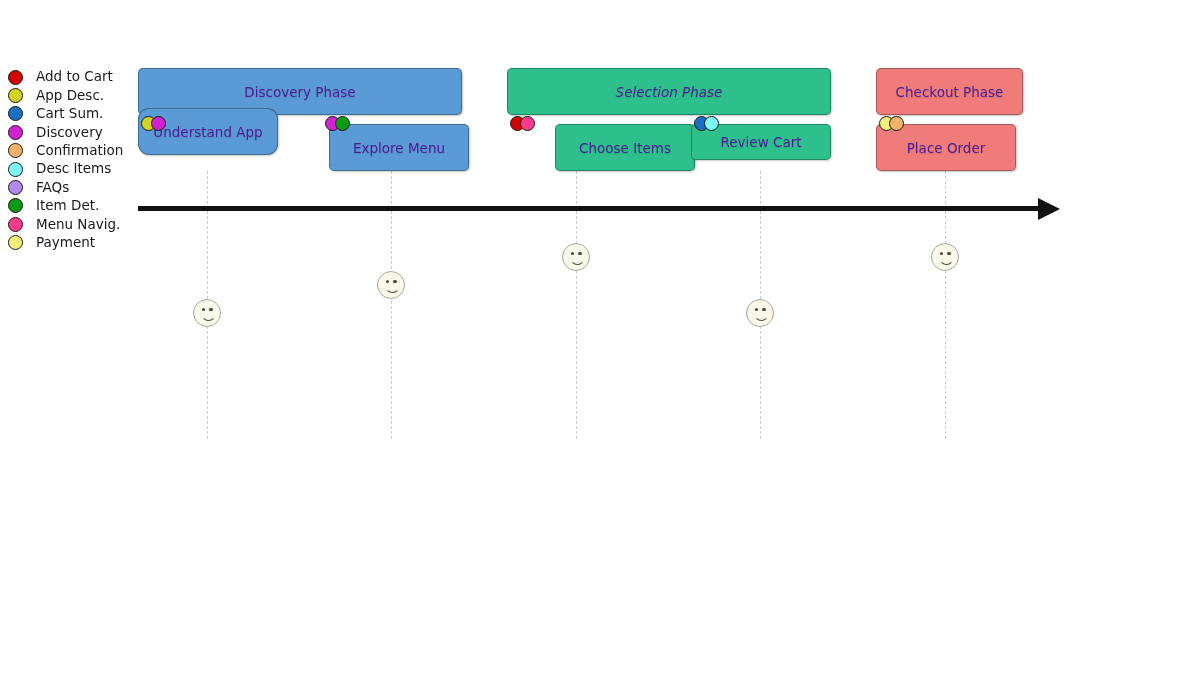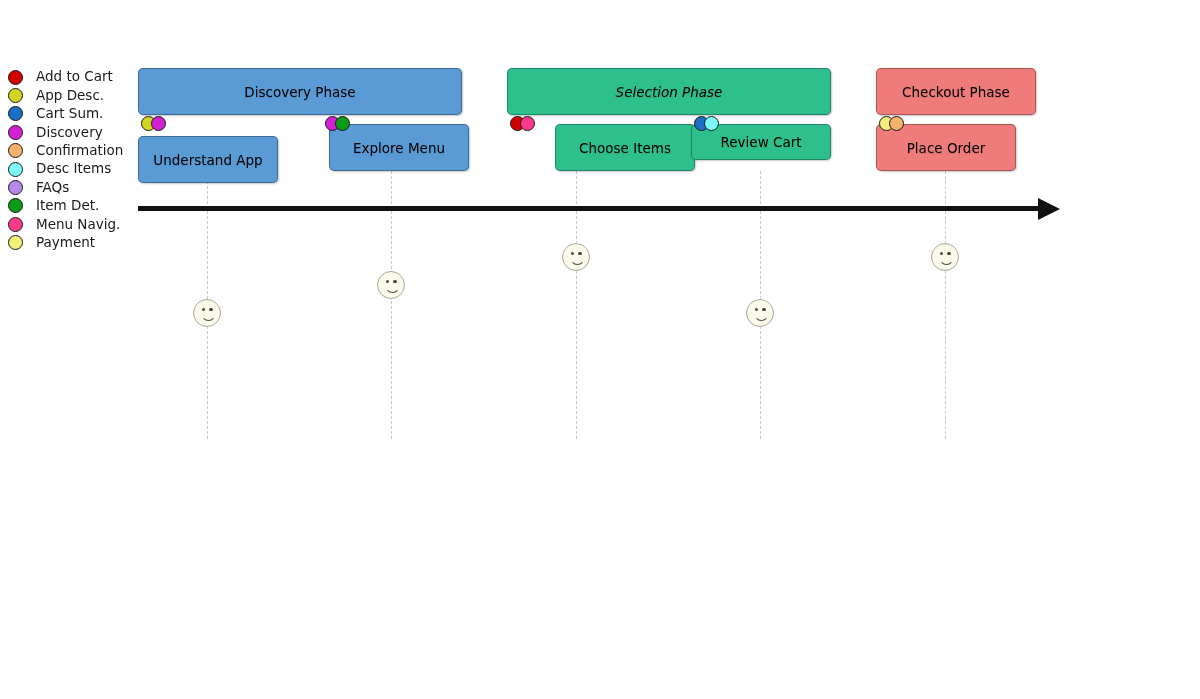--- a/index.html
+++ b/index.html
@@ -60,7 +60,7 @@
     display: flex;
     align-items: center;
     justify-content: center;
-    color: #000000;
+    color: #4c1d95;
     font-size: 13.5px;
     text-shadow: 0 1px 1px rgba(0,0,0,0.12);
     box-shadow: 1px 1px 2px rgba(0,0,0,0.22);

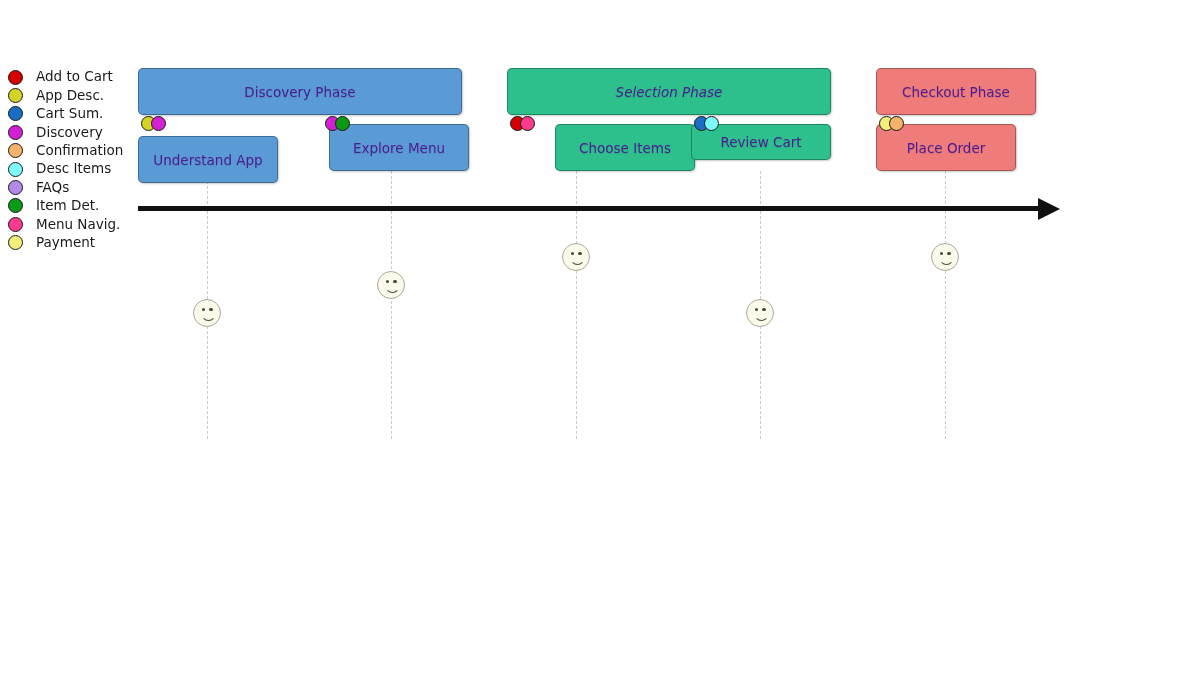--- a/index.html
+++ b/index.html
@@ -224,7 +224,7 @@
         <span class="dot" style="background: rgb(26, 111, 196);"></span>
         <span class="dot" style="background: rgb(125, 249, 249);"></span>
       </div>
-      <div class="phase-box" style="left: 876px; top: 68px; width: 160px; height: 47px; background: rgb(239, 123, 123);">
+      <div class="phase-box" style="left: 876px; top: 68px; width: 147px; height: 47px; background: rgb(239, 123, 123);">
         <span>Checkout Phase</span>
       </div>
       <div class="task-box" style="left: 876px; top: 124px; width: 140px; height: 47px; background: rgb(239, 123, 123);">

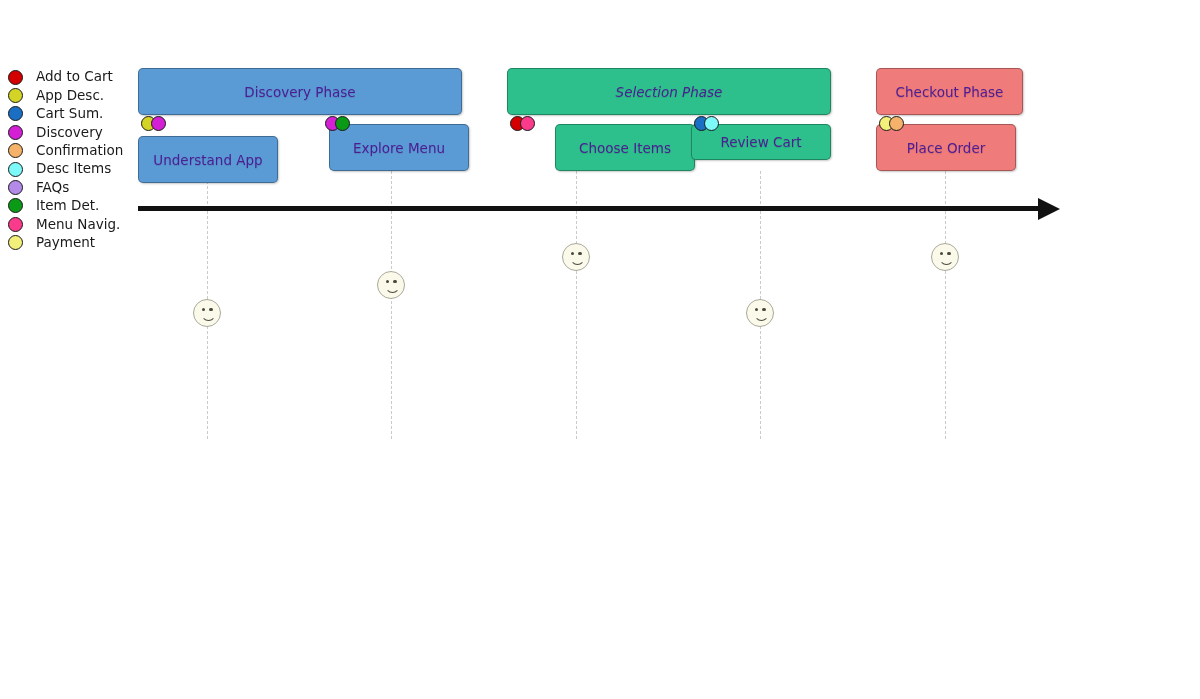--- a/index.html
+++ b/index.html
@@ -193,7 +193,7 @@
       <div class="phase-box" style="left: 138px; top: 68px; width: 324px; height: 47px; background: rgb(91, 155, 213);">
         <span>Discovery Phase</span>
       </div>
-      <div class="task-box" style="left: 138px; top: 136px; width: 140px; height: 47px; background: rgb(91, 155, 213);">
+      <div class="task-box" style="left: 138px; top: 108px; width: 140px; height: 47px; background: rgb(91, 155, 213); border-radius: 11px;">
         <span>Understand App</span>
       </div>
       <div class="dot-pair" style="left: 141px; top: 116px;">

